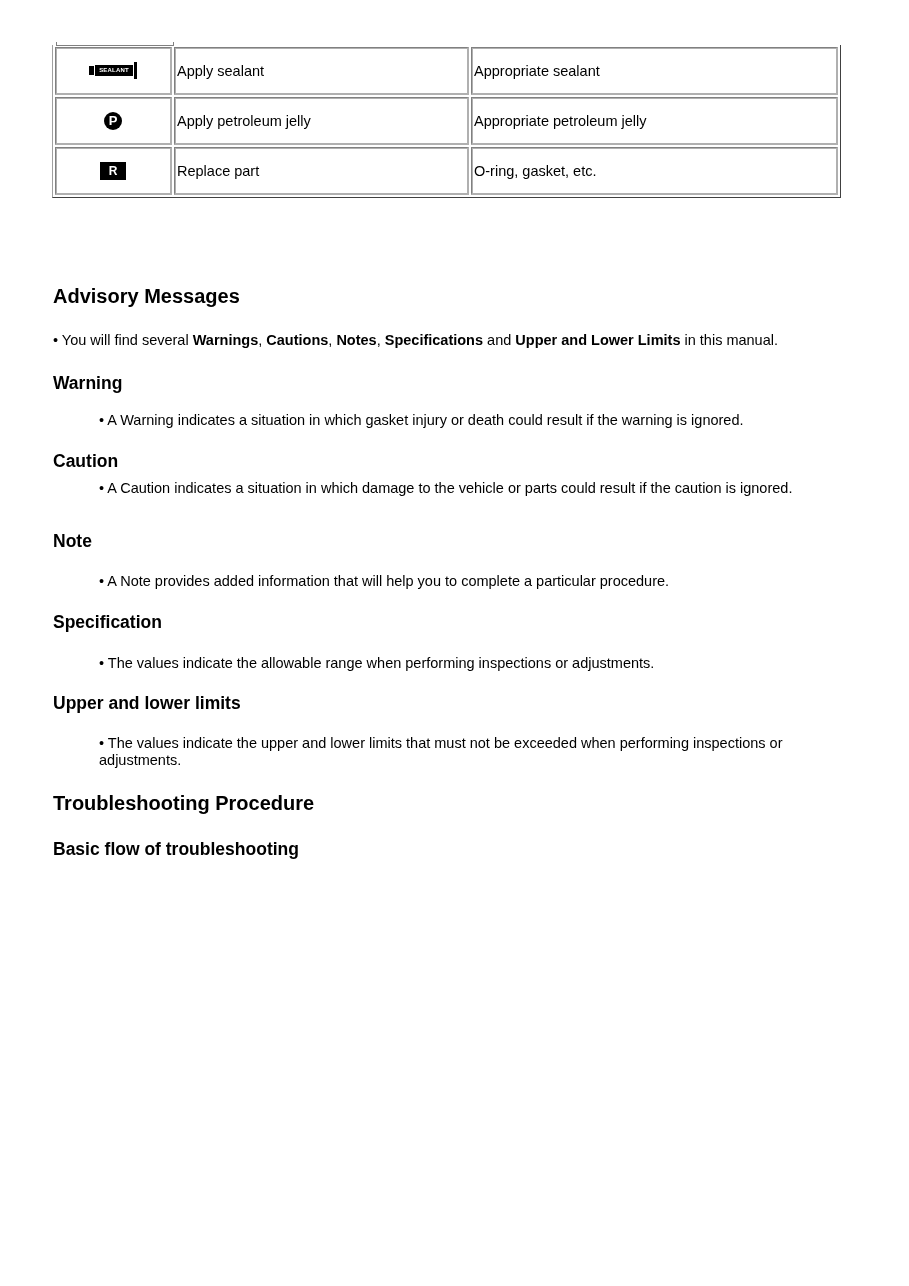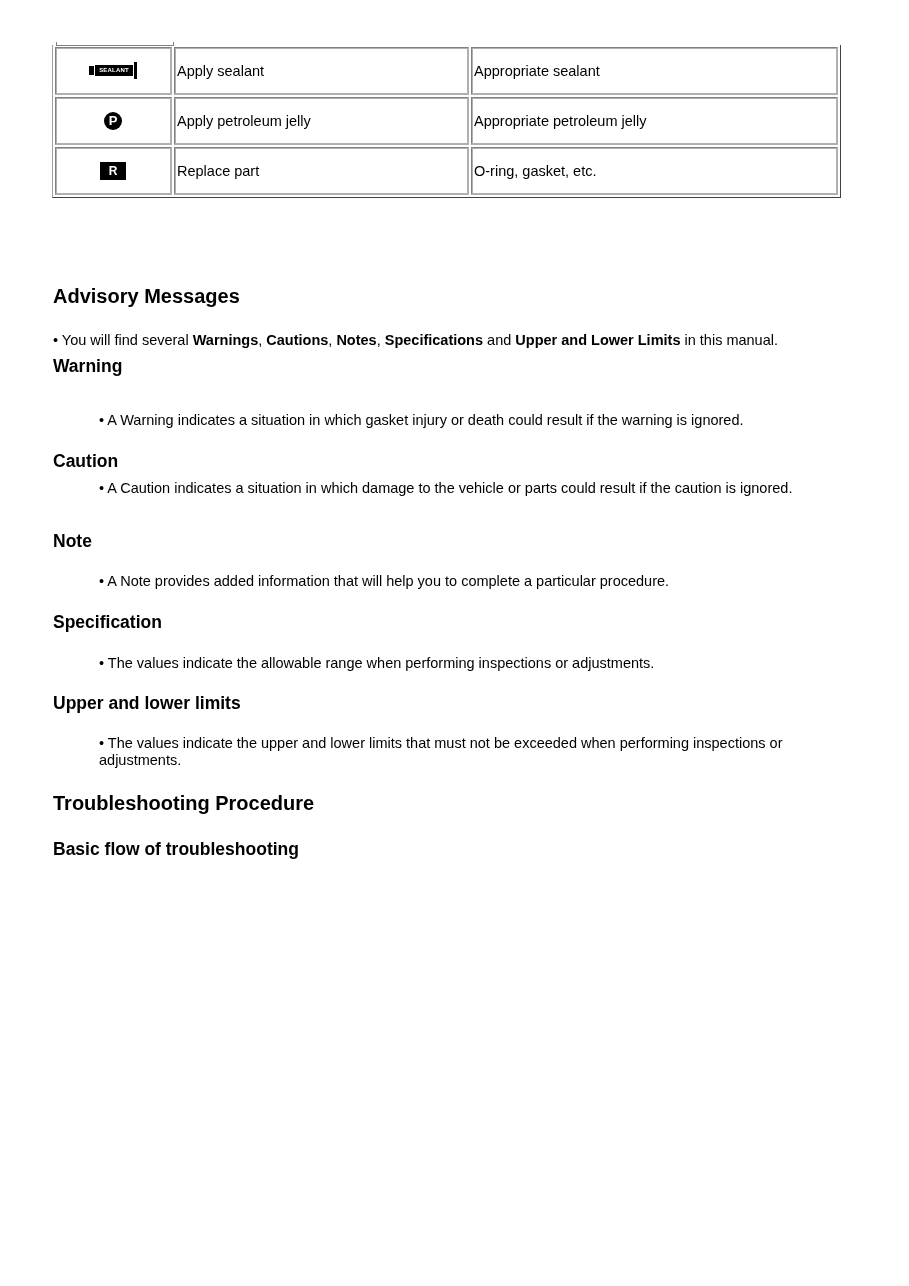--- a/index.html
+++ b/index.html
@@ -158,7 +158,7 @@
 
   <p class="para intro"><span>• You will find several </span><b>Warnings</b><span>, </span><b>Cautions</b><span>, </span><b>Notes</b><span>, </span><b>Specifications</b><span> and </span><b>Upper and Lower Limits</b><span> in this manual.</span></p>
 
-  <h3 style="top:356px;">Warning</h3>
+  <h3 style="top:373px;">Warning</h3>
   <p class="para indent" style="top:412px;">• A Warning indicates a situation in which gasket injury or death could result if the warning is ignored.</p>
 
   <h3 style="top:451px;">Caution</h3>

